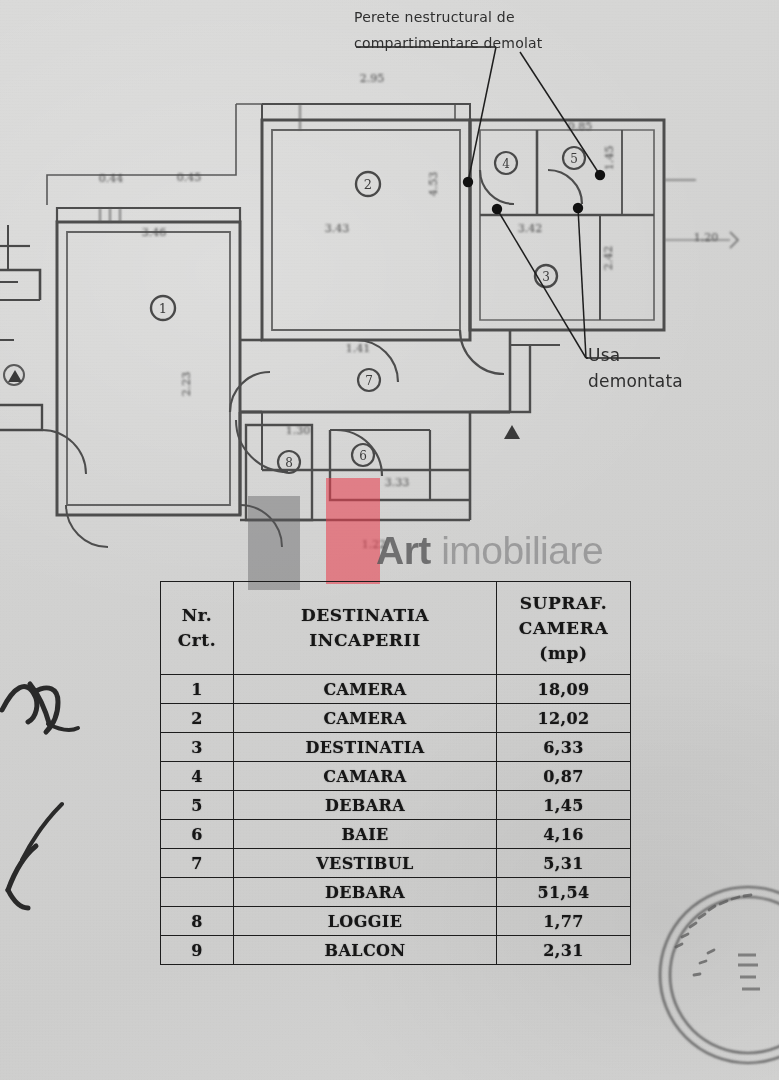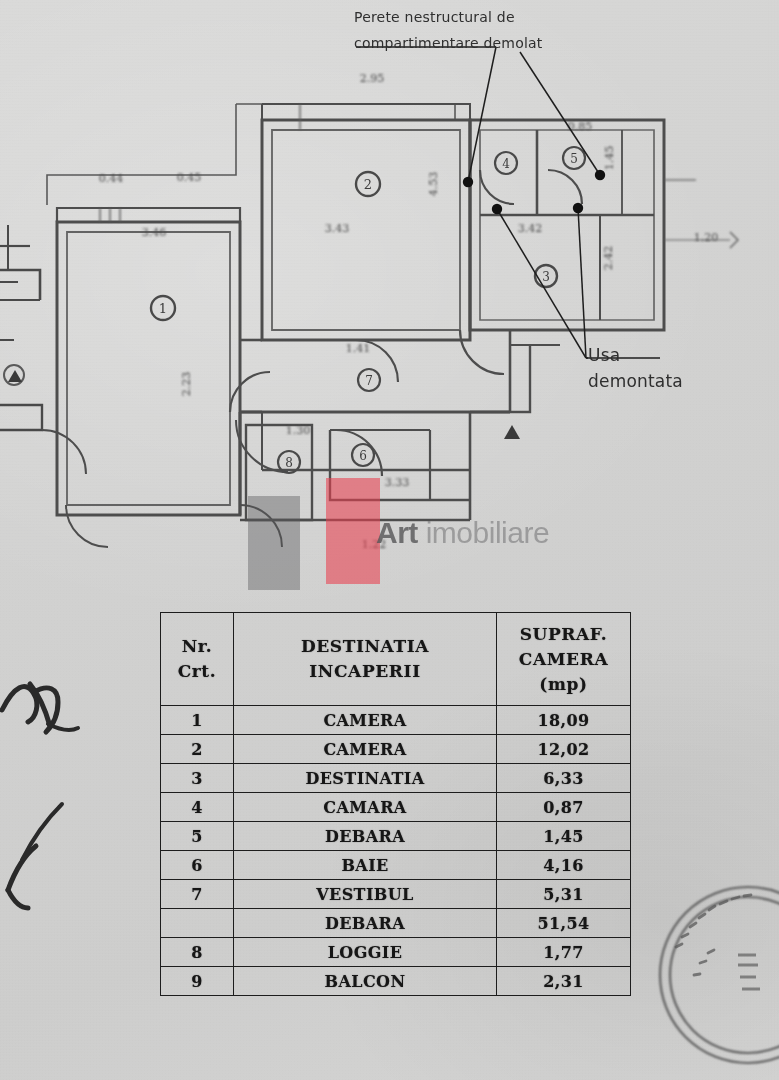--- a/index.html
+++ b/index.html
@@ -61,8 +61,8 @@
     background:rgba(233,63,79,.58);
   }
   #wm-text{
-    position:absolute;left:128px;top:32px;
-    font-size:30px;line-height:45px;letter-spacing:-.5px;
+    position:absolute;left:128px;top:50px;
+    font-size:39px;line-height:45px;letter-spacing:-.5px;
     white-space:nowrap;
   }
   #wm-art{ color:rgba(86,86,88,.80); font-weight:700; }

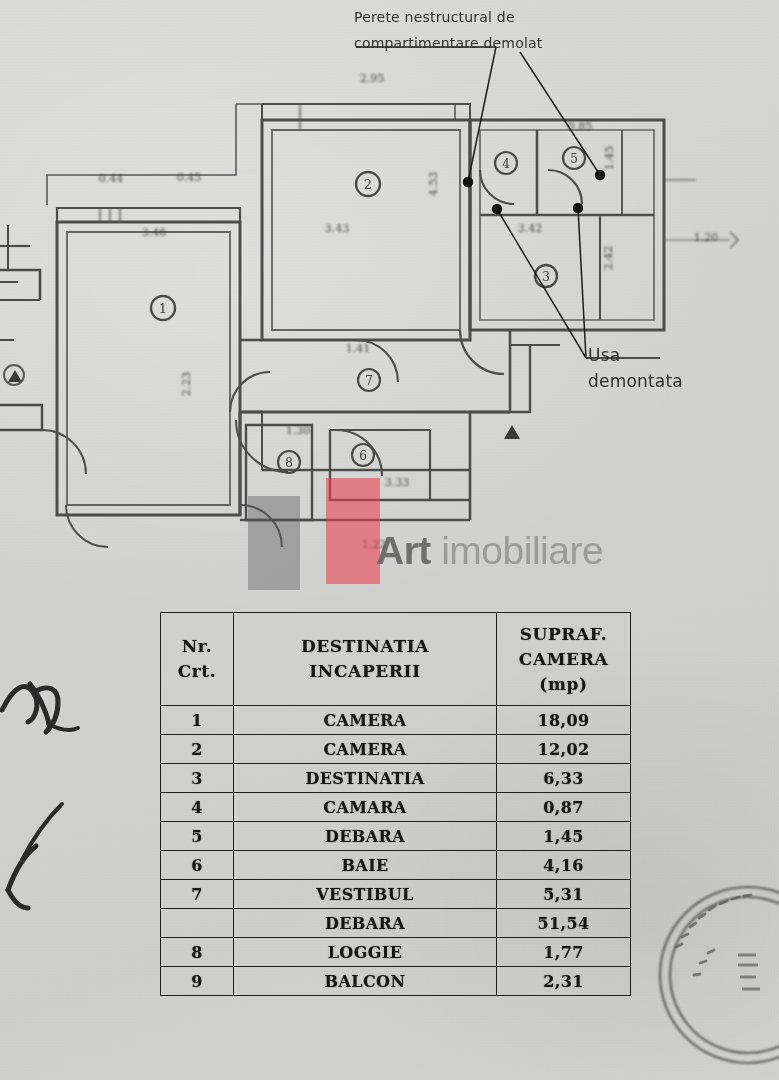--- a/index.html
+++ b/index.html
@@ -70,7 +70,7 @@
 
   
   #tbl{
-    position:absolute;left:160px;top:612px;width:467px;
+    position:absolute;left:160px;top:581px;width:467px;
     border-collapse:collapse;
     table-layout:fixed;
     padding-left:16px;

